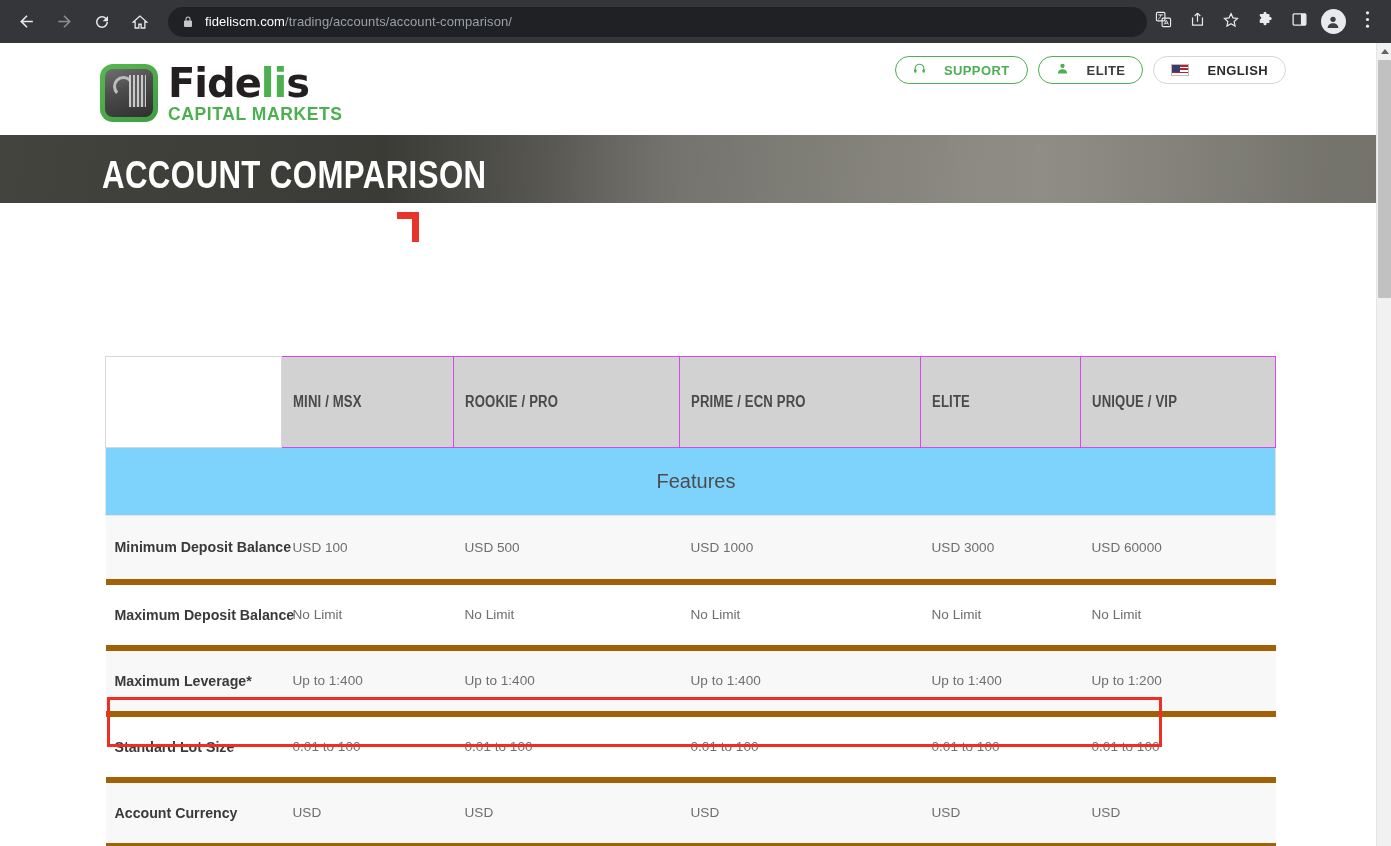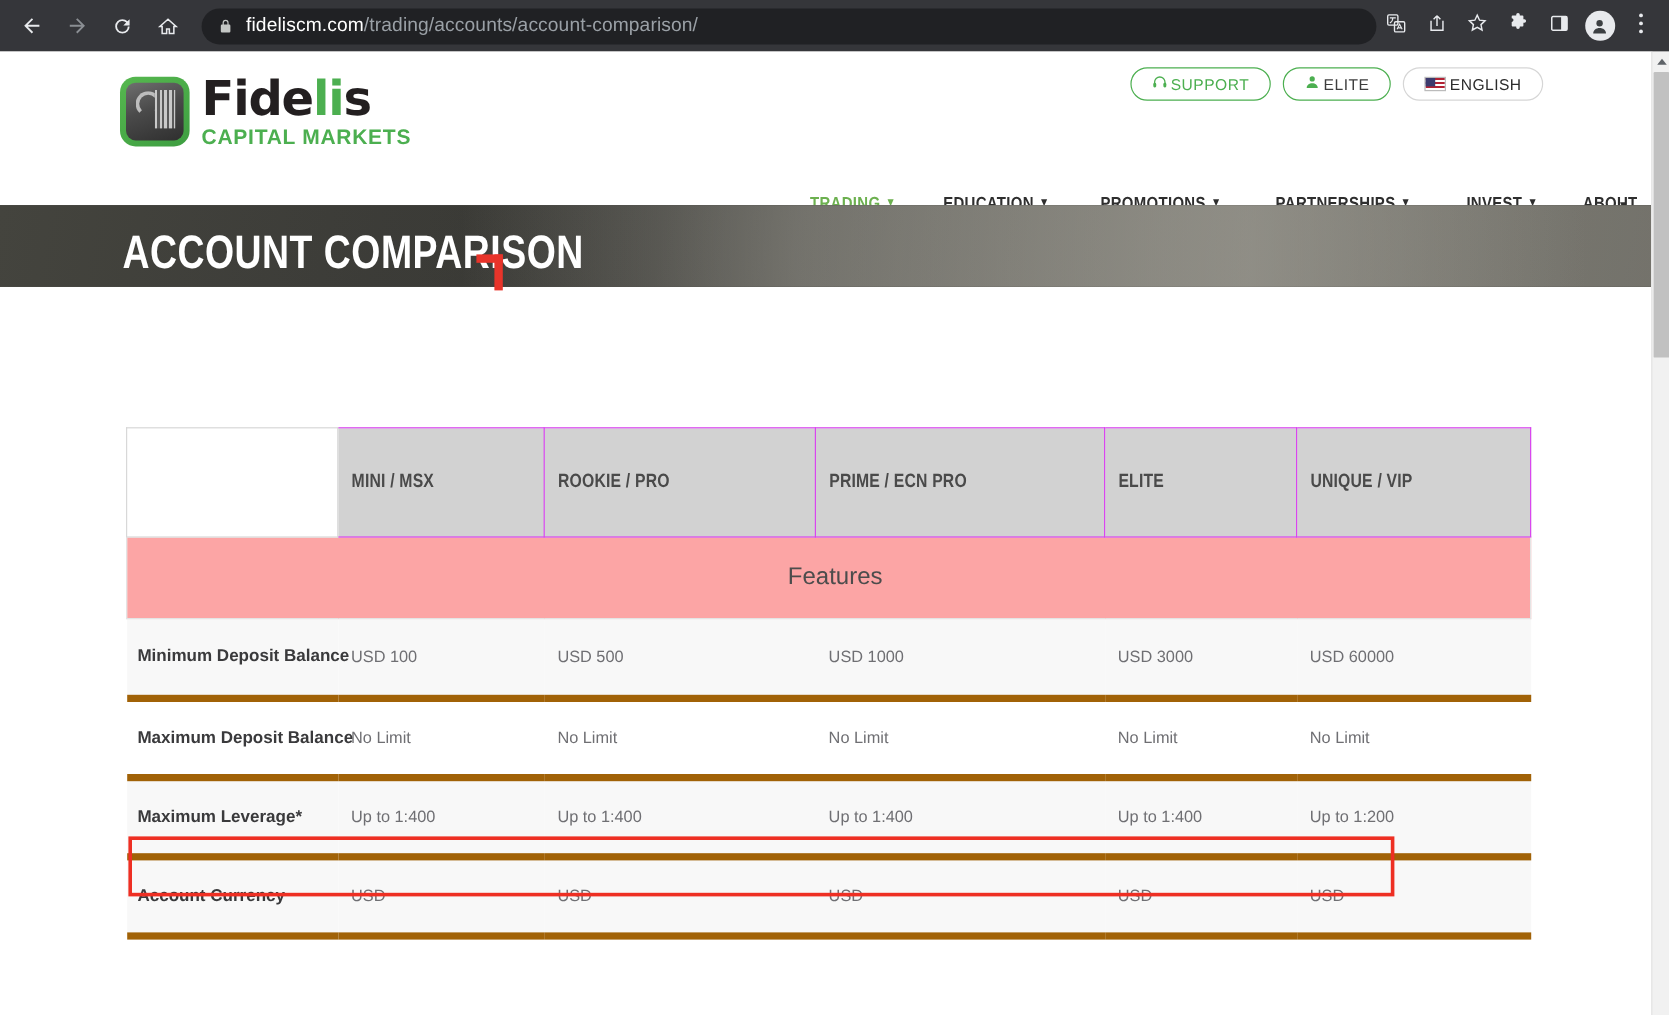--- a/index.html
+++ b/index.html
@@ -36,7 +36,7 @@
   }
   #omnibox .lock { margin-right: 11px; display: flex; align-items: center; }
   .url-text {
-    font-size: 16px;
+    font-size: 13px;
     color: #9aa0a6;
     white-space: nowrap;
     letter-spacing: 0.1px;

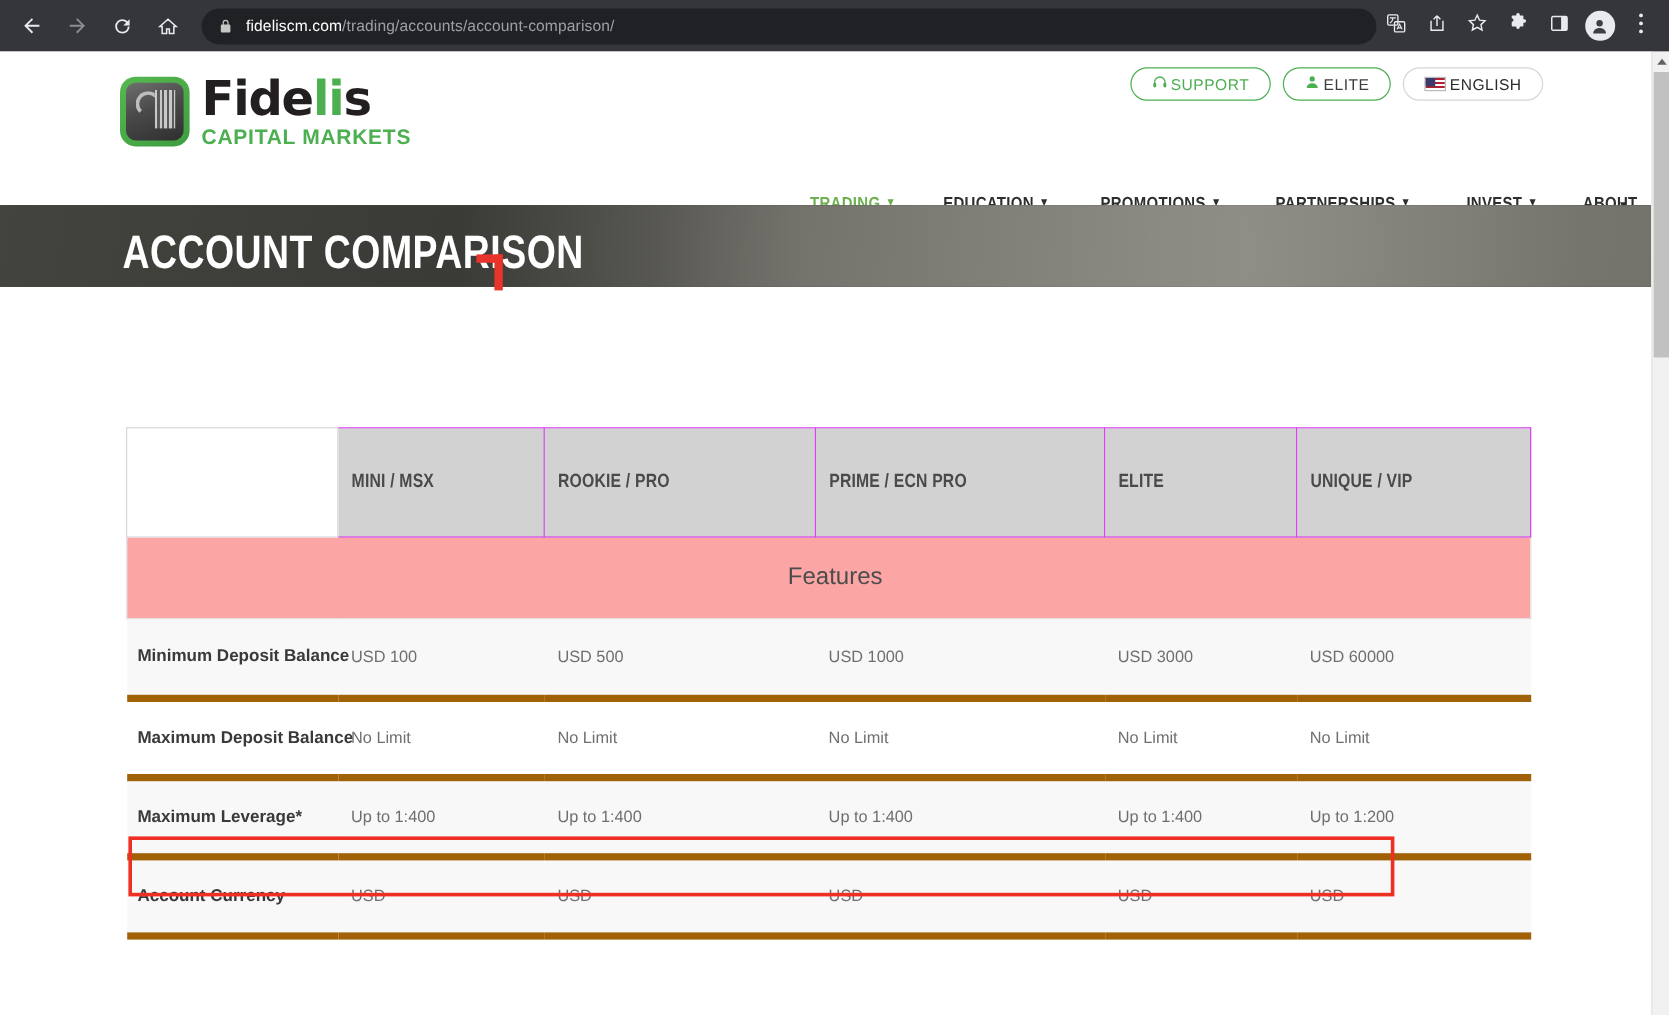--- a/index.html
+++ b/index.html
@@ -65,7 +65,7 @@
   
   #site-header {
     position: relative;
-    height: 128px;
+    height: 92px;
     background: #ffffff;
   }
   #logo {

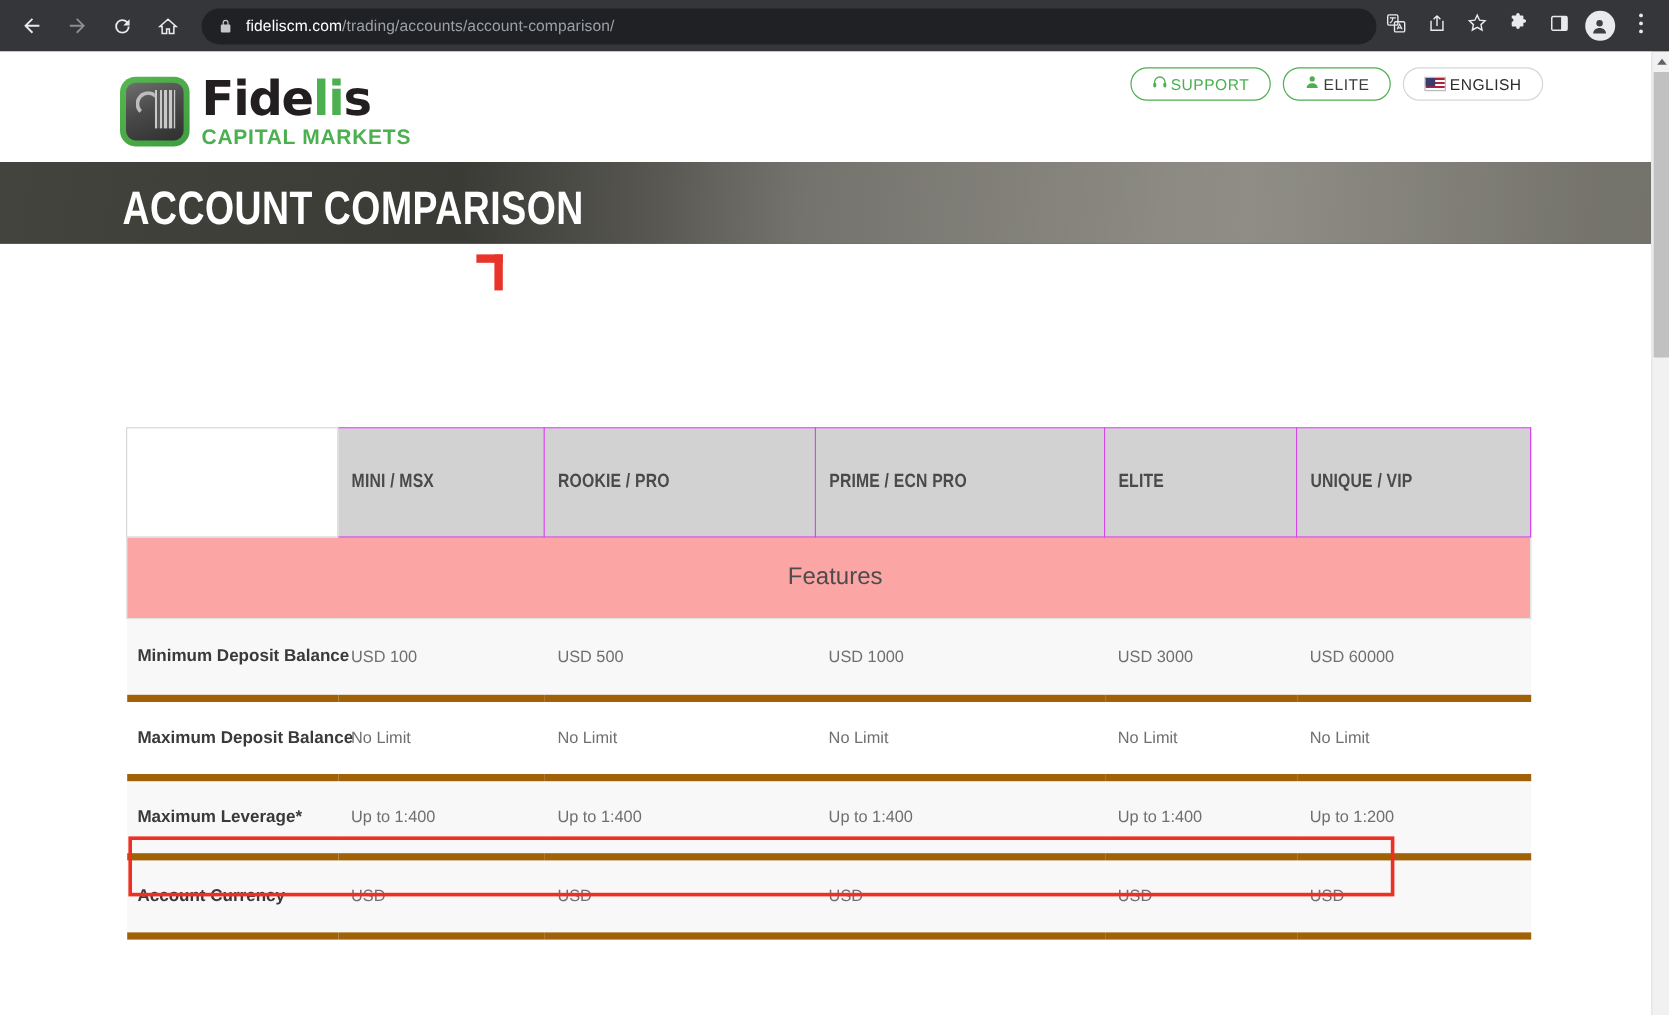--- a/index.html
+++ b/index.html
@@ -122,9 +122,9 @@
   .pill {
     height: 28px;
     border-radius: 15px;
-    display: flex; align-items: center; gap: 3px;
+    display: flex; align-items: center; gap: 18px;
     padding: 0 17px;
-    font-size: 13px; font-weight: normal;
+    font-size: 13px; font-weight: bold;
     letter-spacing: 0.4px;
     background: #ffffff;
     white-space: nowrap;

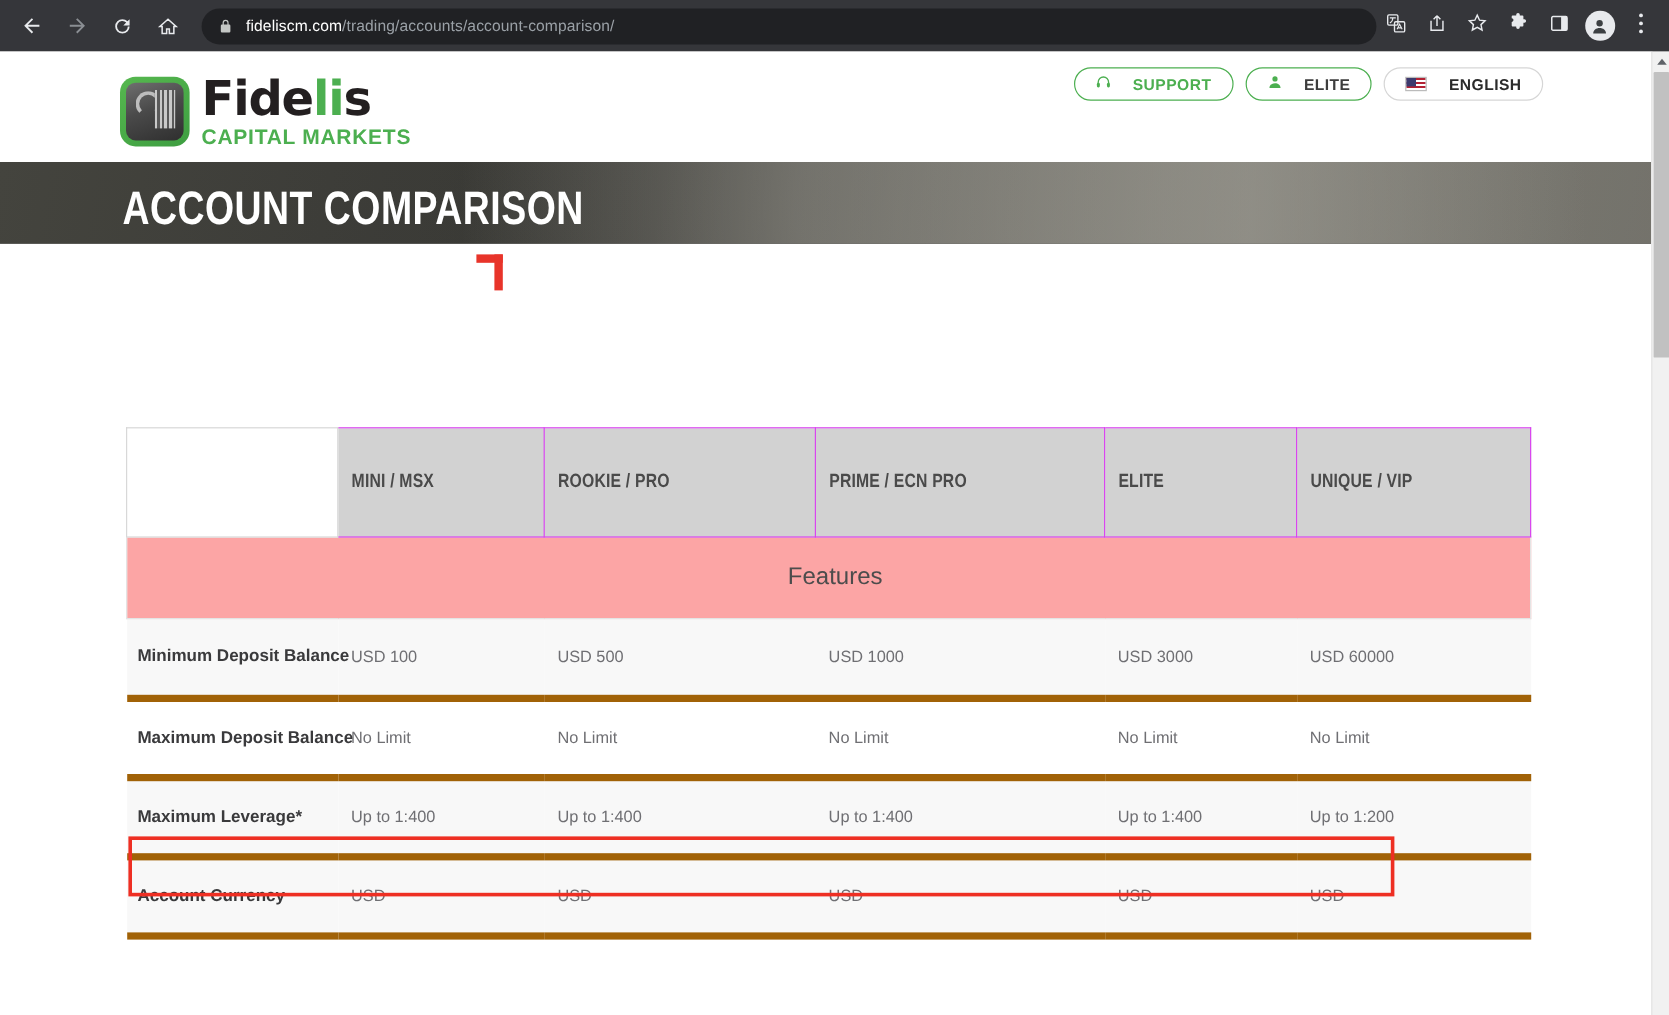--- a/index.html
+++ b/index.html
@@ -232,7 +232,7 @@
 
   tr.section-row td {
     height: 68px;
-    background: #fca5a5;
+    background: #7dd3fc;
     border: 1px solid #e4e4e4;
     text-align: center;
     font-size: 20px;

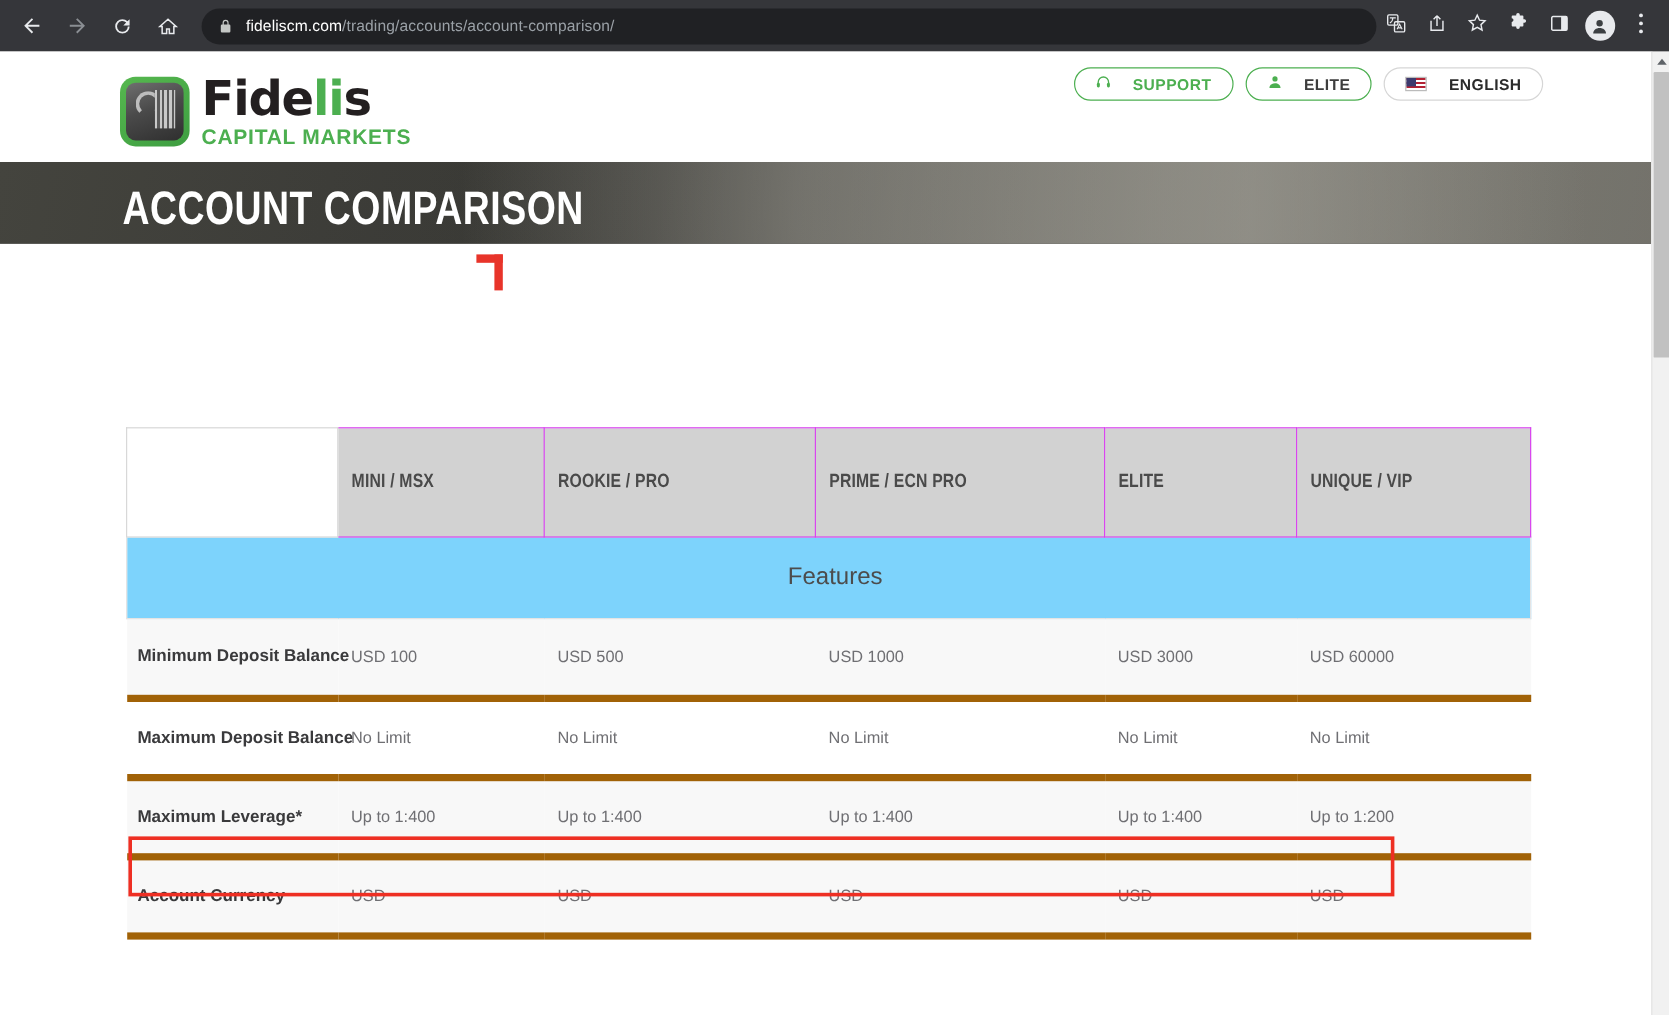--- a/index.html
+++ b/index.html
@@ -524,6 +524,14 @@
           <td>Up to 1:200</td>
         </tr>
 
+        <tr class="even">
+          <td class="rowlabel">Standard Lot Size</td>
+          <td>0.01 to 100</td>
+          <td>0.01 to 100</td>
+          <td>0.01 to 100</td>
+          <td>0.01 to 100</td>
+          <td>0.01 to 100</td>
+        </tr>
 
         <tr class="odd">
           <td class="rowlabel">Account Currency</td>

